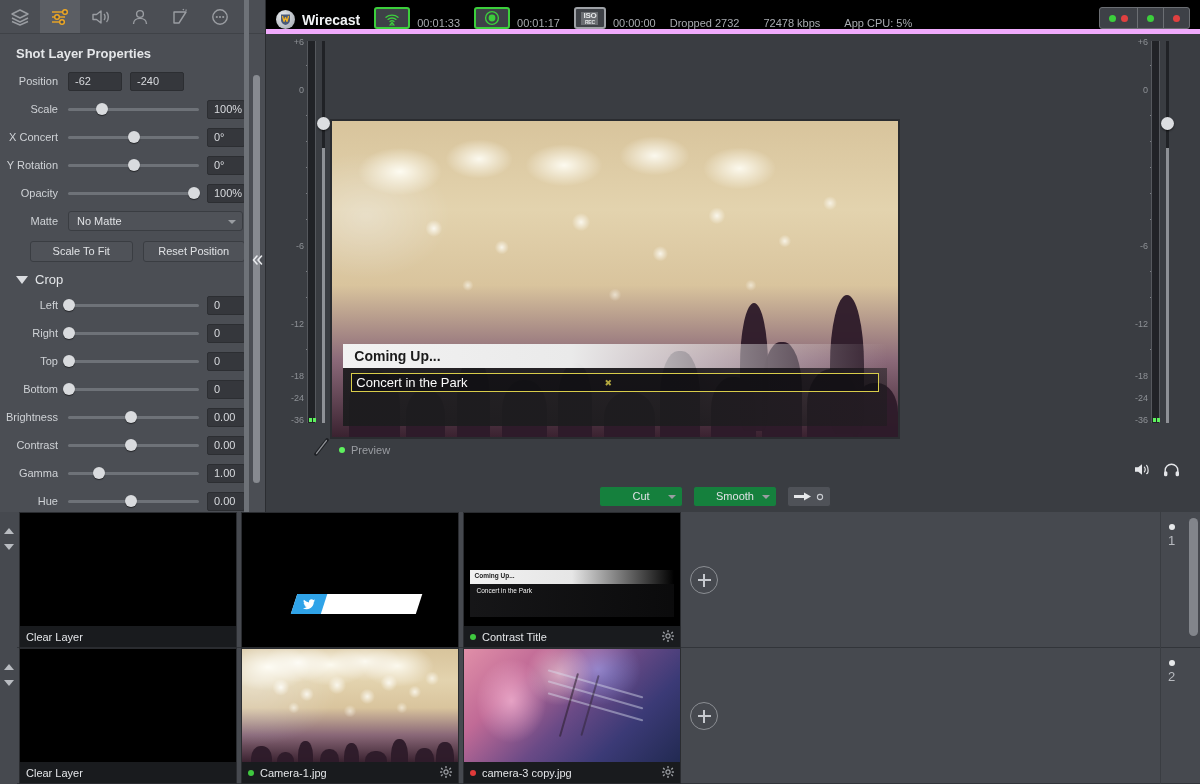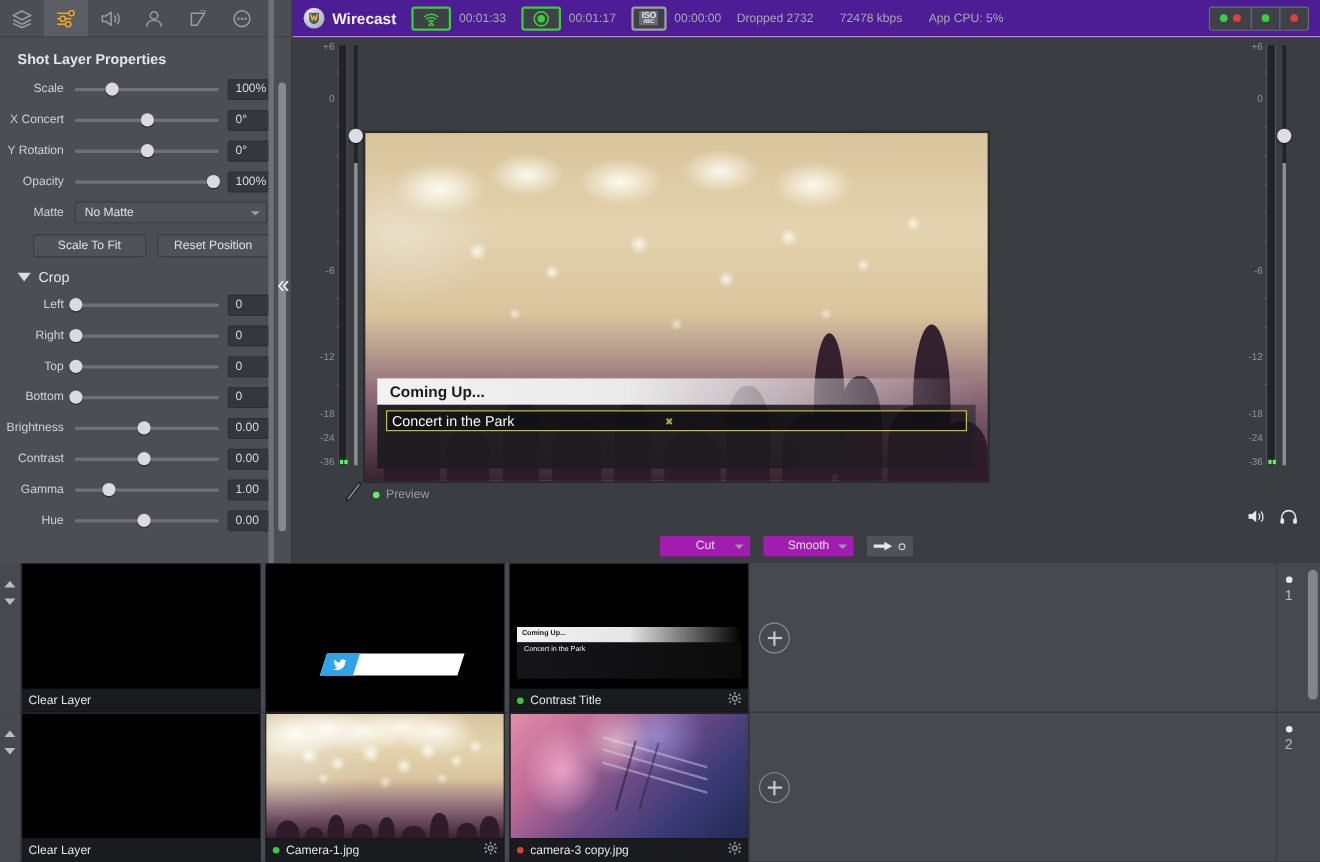--- a/index.html
+++ b/index.html
@@ -106,8 +106,8 @@
   
   .statusbar {
     position: absolute; left: 266px; top: 0; width: 934px; height: 34px;
-    background: #4c1d95; display: flex; align-items: center; padding: 0 10px;
-    border-bottom: 1px solid #f0abfc;
+    background: #000000; display: flex; align-items: flex-end; padding: 0 10px;
+    border-bottom: 5px solid #f0abfc;
   }
   .brand { display: flex; align-items: center; gap: 7px; margin-right: 14px; }
   .brand-logo {

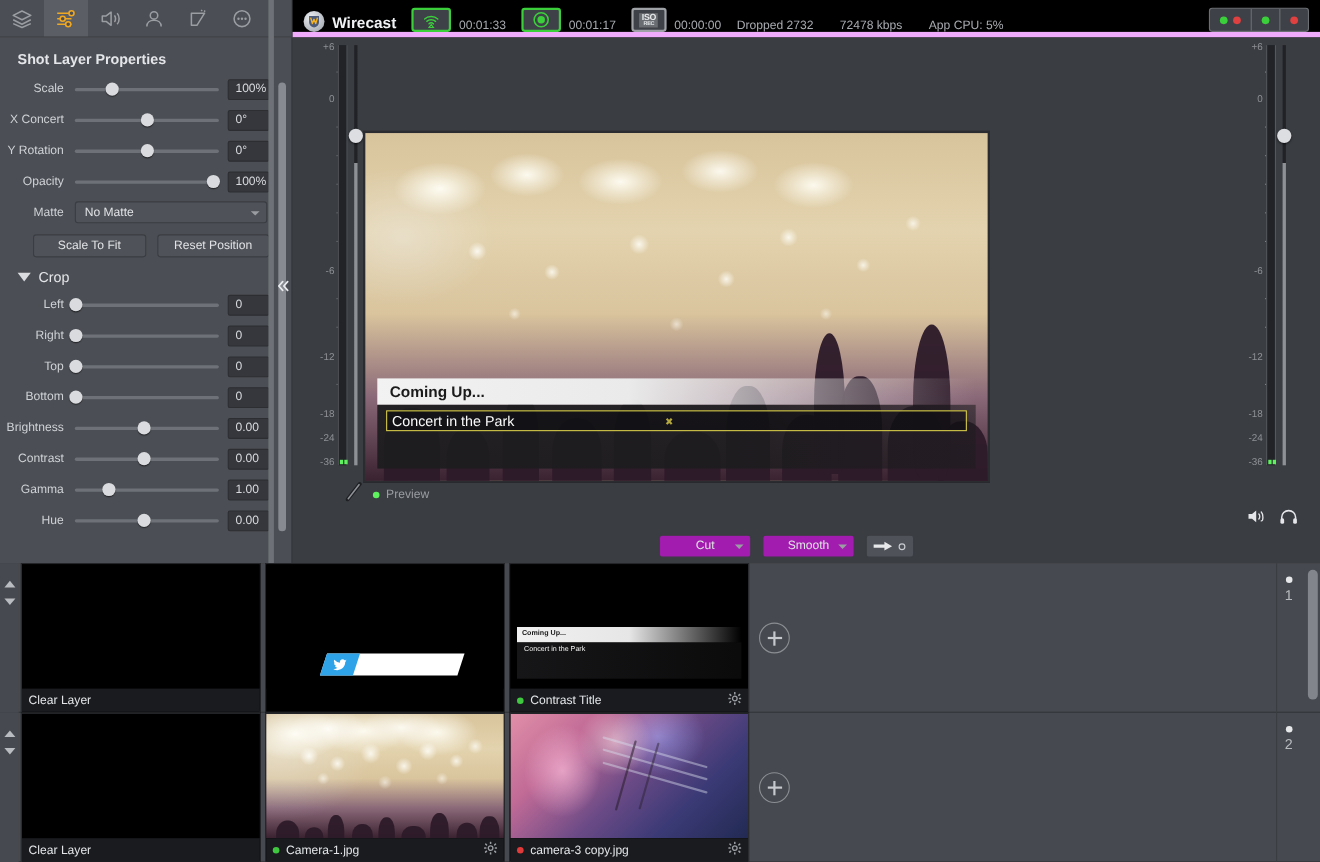--- a/index.html
+++ b/index.html
@@ -426,6 +426,11 @@
 
     <div class="insp-body">
 
+      <div class="row">
+        <div class="lbl">Position</div>
+        <div class="numbox pos">-62</div>
+        <div class="numbox pos">-240</div>
+      </div>
 
       <div class="row">
         <div class="lbl">Scale</div>

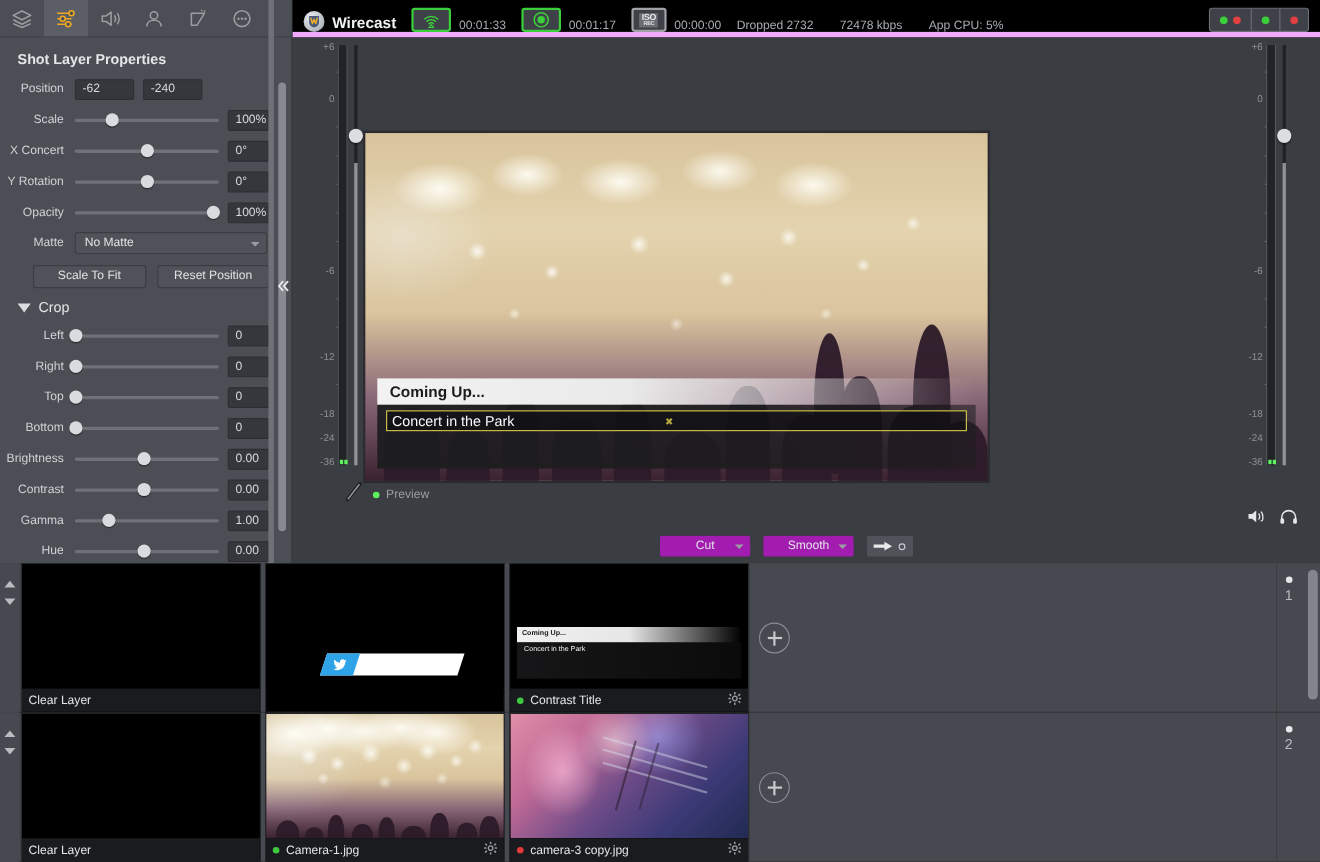--- a/index.html
+++ b/index.html
@@ -267,7 +267,7 @@
   }
   .tsel {
     position: relative; width: 84px; height: 21px; line-height: 19px; text-align: center;
-    background: #a21caf; border: 1px solid #3a3d42; border-radius: 3px;
+    background: #15803d; border: 1px solid #3a3d42; border-radius: 3px;
     font-size: 11px; color: #e0e2e5; cursor: pointer;
   }
   .tsel .caret {

